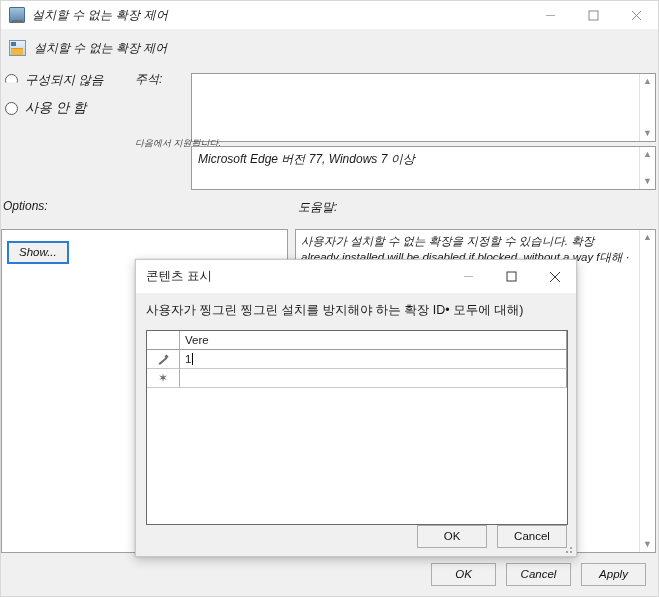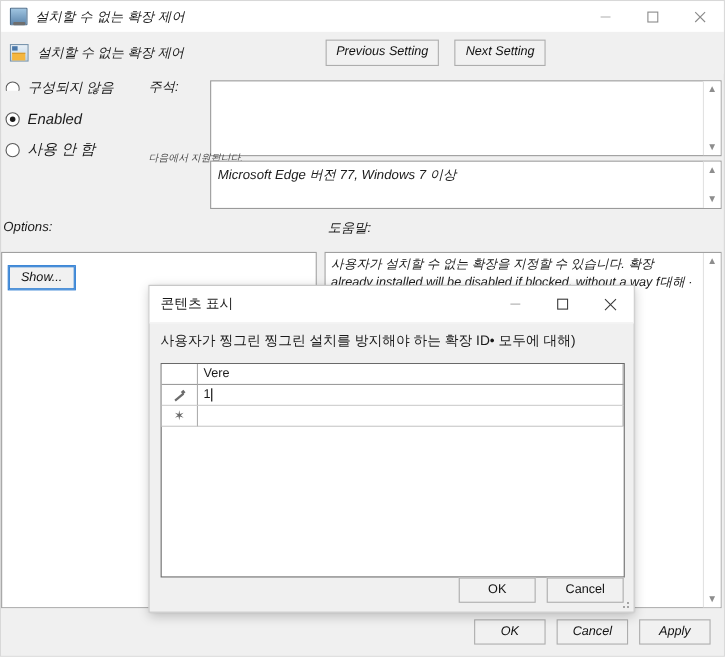--- a/index.html
+++ b/index.html
@@ -305,10 +305,6 @@
   <div id="main-header">
     <span class="hdr-ico"></span>
     <span id="main-subtitle">설치할 수 없는 확장 제어</span>
-    <div class="hdr-btns">
-      <div class="gp-btn">Previous Setting</div>
-      <div class="gp-btn">Next Setting</div>
-    </div>
   </div>
 
   <div id="state-group">

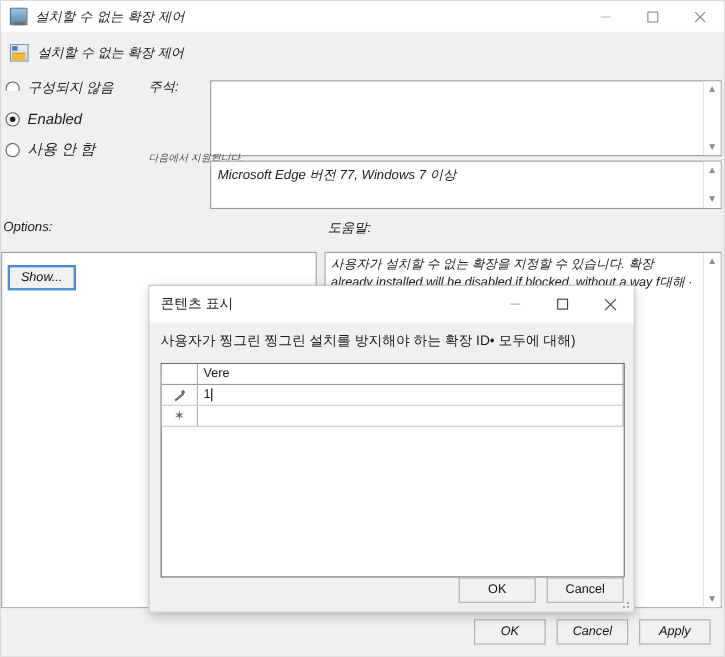--- a/index.html
+++ b/index.html
@@ -313,10 +313,6 @@
       <span class="radio-label">구성되지 않음</span>
     </div>
     <div class="radio-row strong">
-      <span class="radio-mark sel"></span>
-      <span class="radio-label">Enabled</span>
-    </div>
-    <div class="radio-row strong">
       <span class="radio-mark"></span>
       <span class="radio-label">사용 안 함</span>
     </div>

